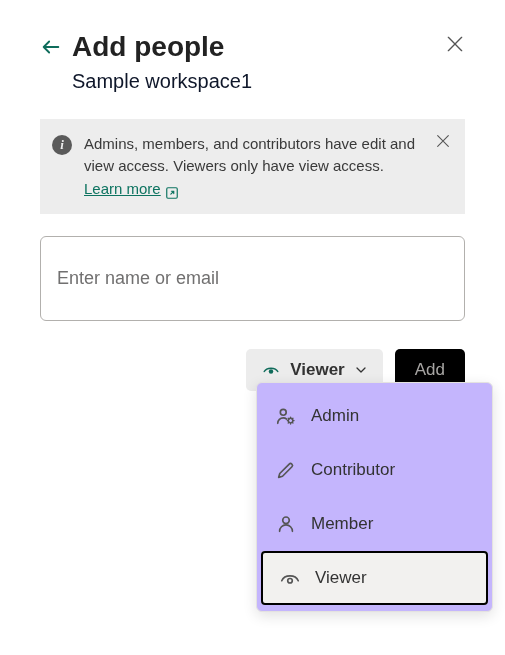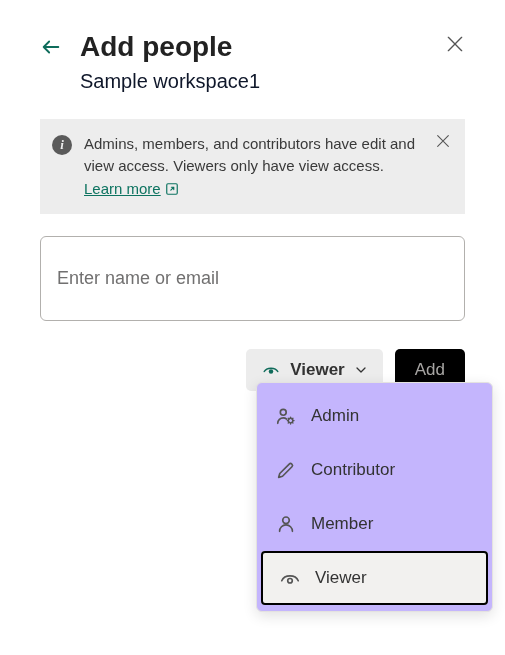--- a/index.html
+++ b/index.html
@@ -22,7 +22,7 @@
     .header {
       display: flex;
       align-items: flex-start;
-      gap: 18px;
+      gap: 10px;
       margin-bottom: 12px;
     }
     .back-btn {

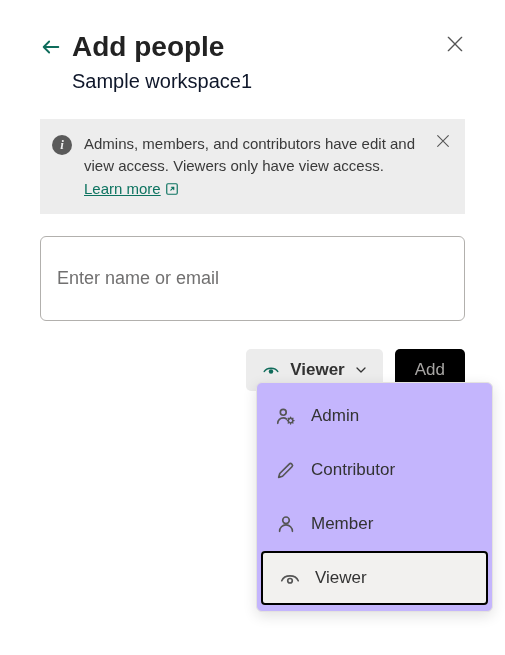--- a/index.html
+++ b/index.html
@@ -85,7 +85,7 @@
       text-decoration: underline;
       cursor: pointer;
       display: inline-flex;
-      align-items: center;
+      align-items: flex-end;
       gap: 4px;
     }
     .learn-link svg {

